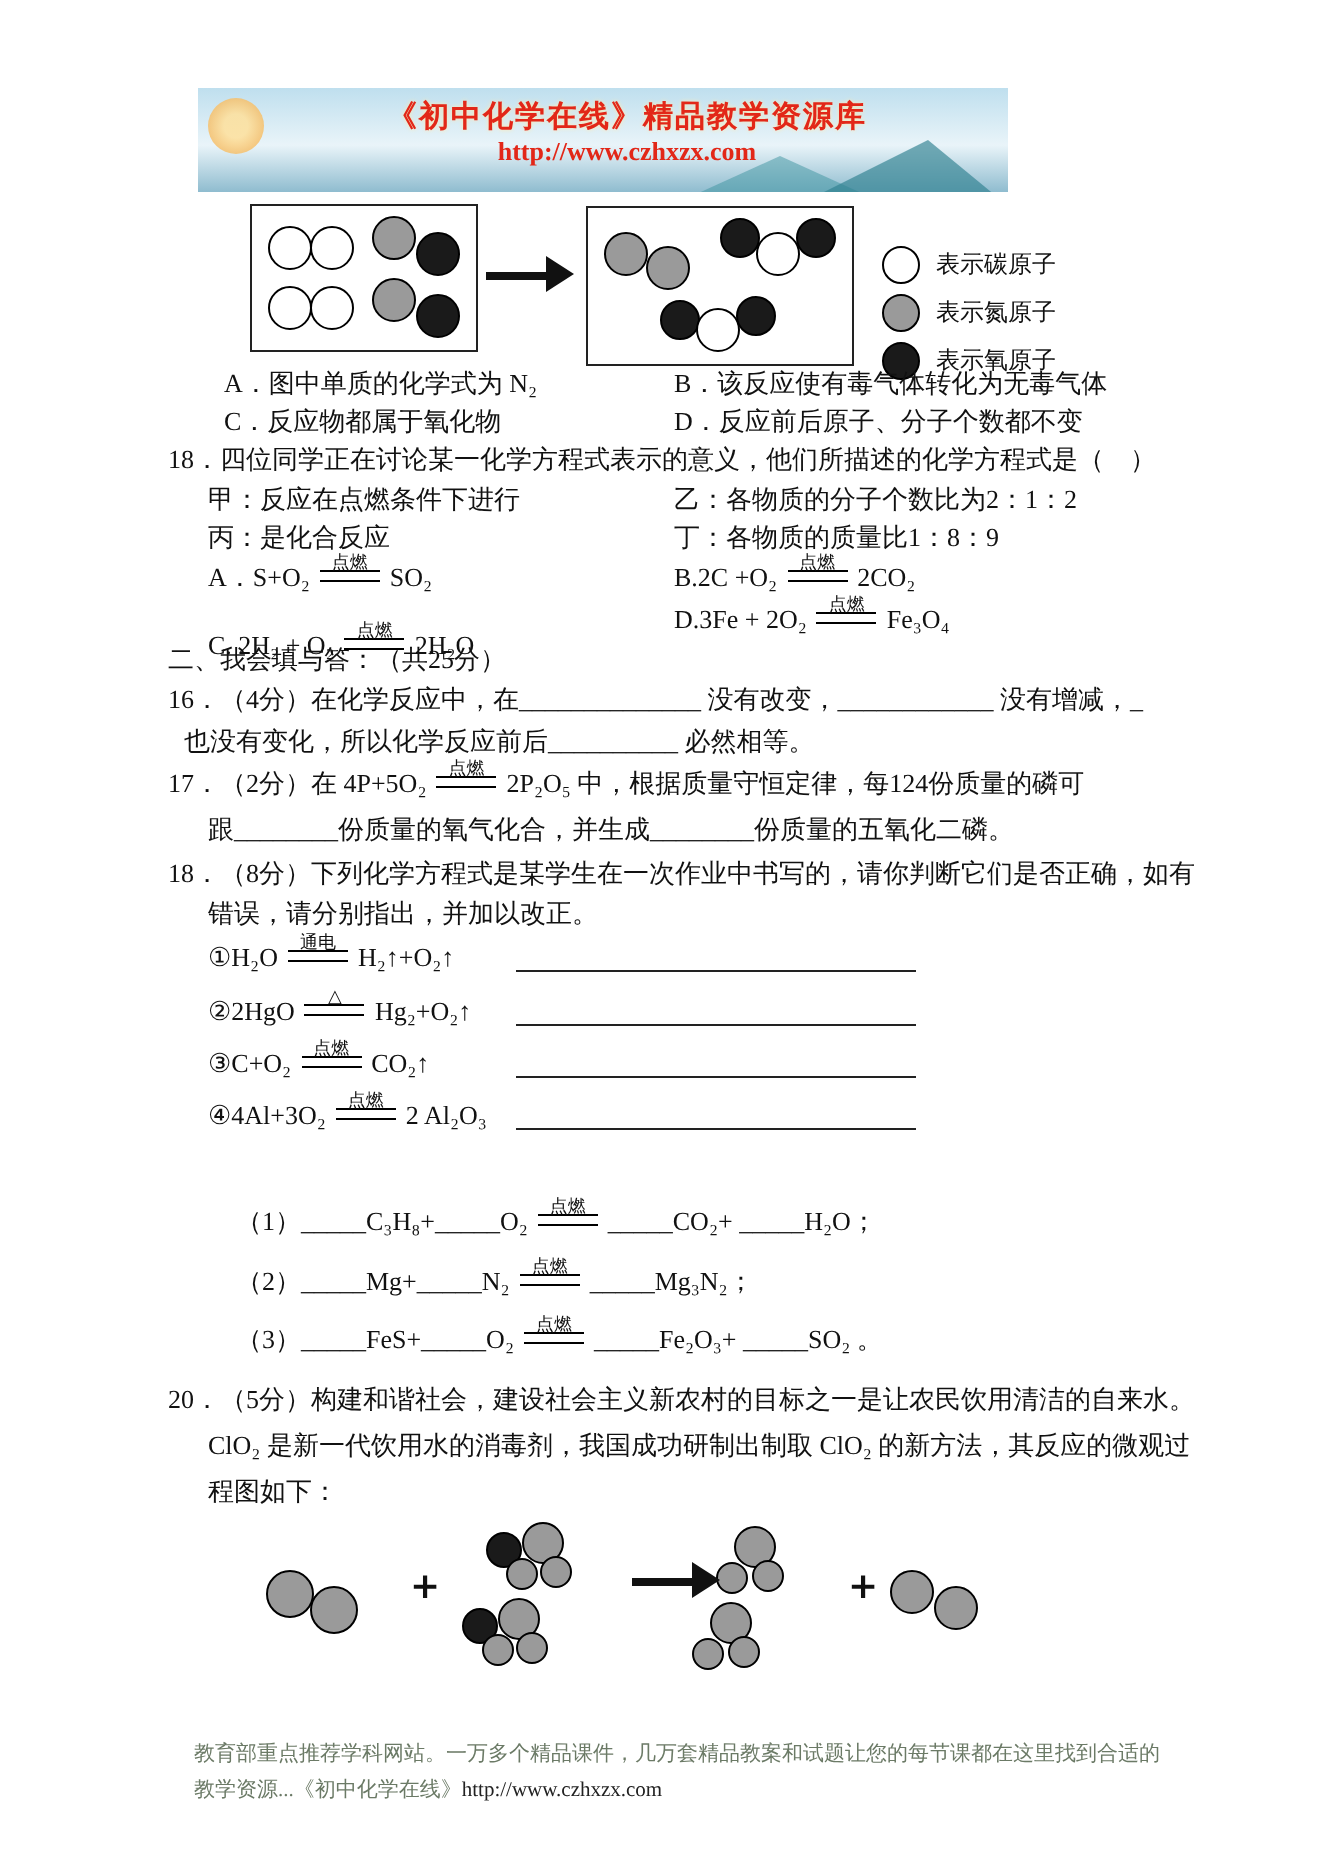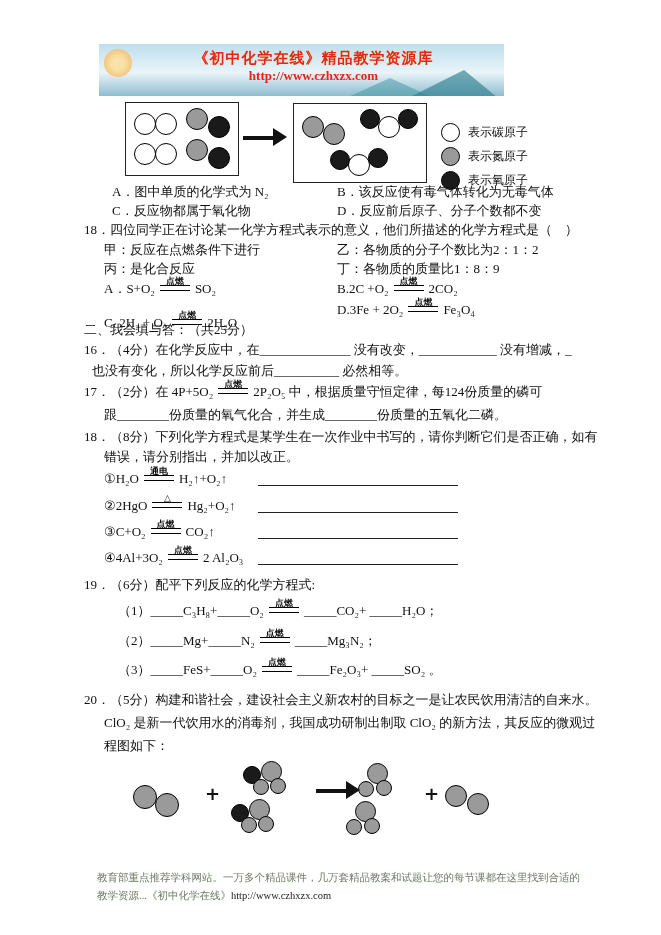--- a/index.html
+++ b/index.html
@@ -39,7 +39,7 @@
   .lbl{font-size:12px;}
 
   
-  .cond-eq{display:inline-block;position:relative;width:30px;height:6px;vertical-align:2px;margin:0 5px;font-weight:bold;}
+  .cond-eq{display:inline-block;position:relative;width:30px;height:6px;vertical-align:2px;margin:0 5px;}
   .cond-eq .dline{display:block;height:4px;border-top:1px solid #000;border-bottom:1px solid #000;}
   .cond-eq .cond{position:absolute;left:50%;transform:translateX(-50%);bottom:5px;
                  font-size:9px;line-height:9px;white-space:nowrap;}

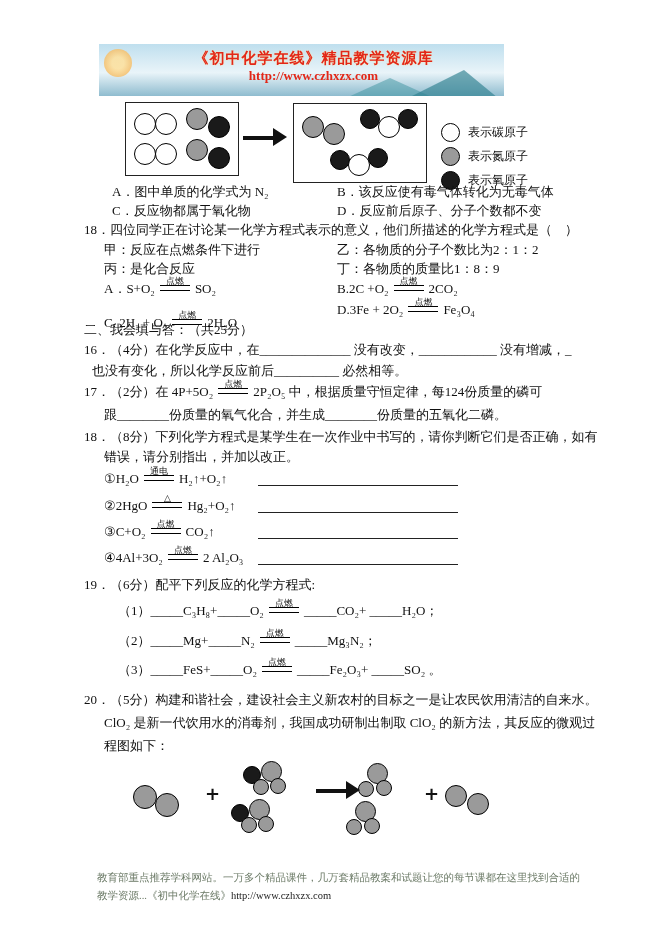--- a/index.html
+++ b/index.html
@@ -159,7 +159,6 @@
     <span class="ansline"></span>
   </div>
 
-  <div class="t" style="left:84px;top:576px">19．（6分）配平下列反应的化学方程式:</div>
   <div class="t eq" style="left:118px;top:602px">
     <span>（1）_____C₃H₈+_____O₂</span><span class="cond-eq"><span class="cond">点燃</span><span class="dline"></span></span><span>_____CO₂+ _____H₂O；</span>
   </div>

